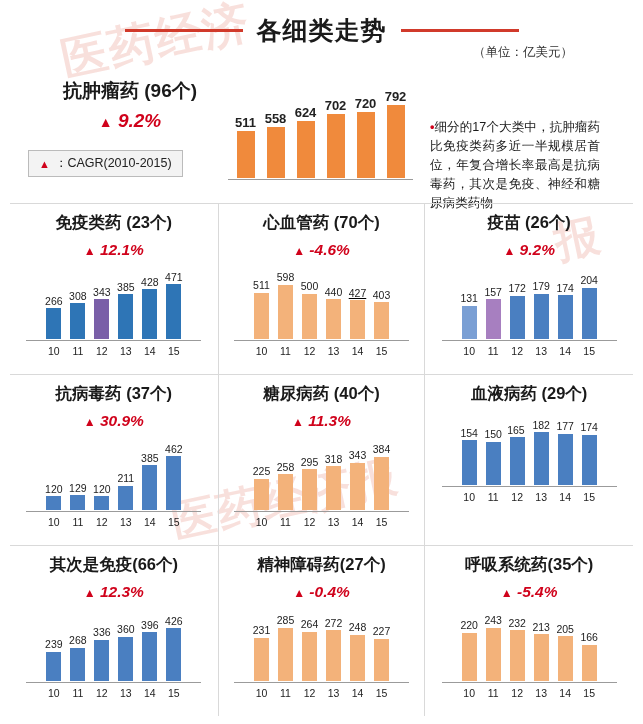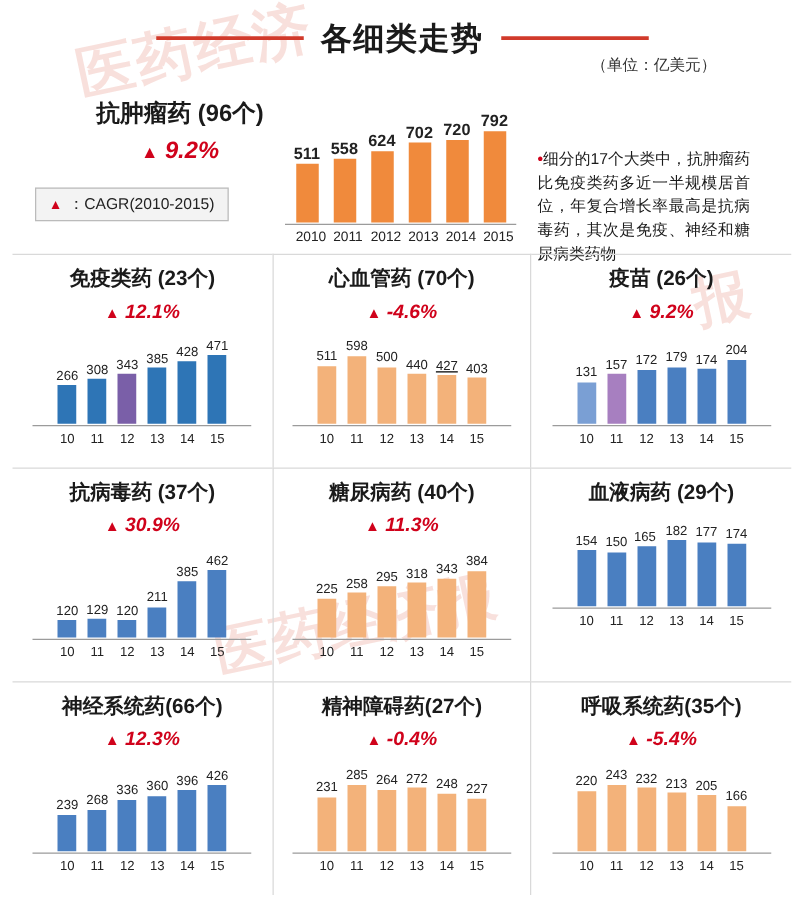--- a/index.html
+++ b/index.html
@@ -34,7 +34,7 @@
   
   .top{position:relative;height:150px;}
   .top-left{
-    position:absolute;left:54px;top:22px;width:180px;text-align:center;
+    position:absolute;left:40px;top:22px;width:180px;text-align:center;
   }
   .cat-title{font-size:19px;font-weight:bold;color:#1a1a1a;}
   .cagr{

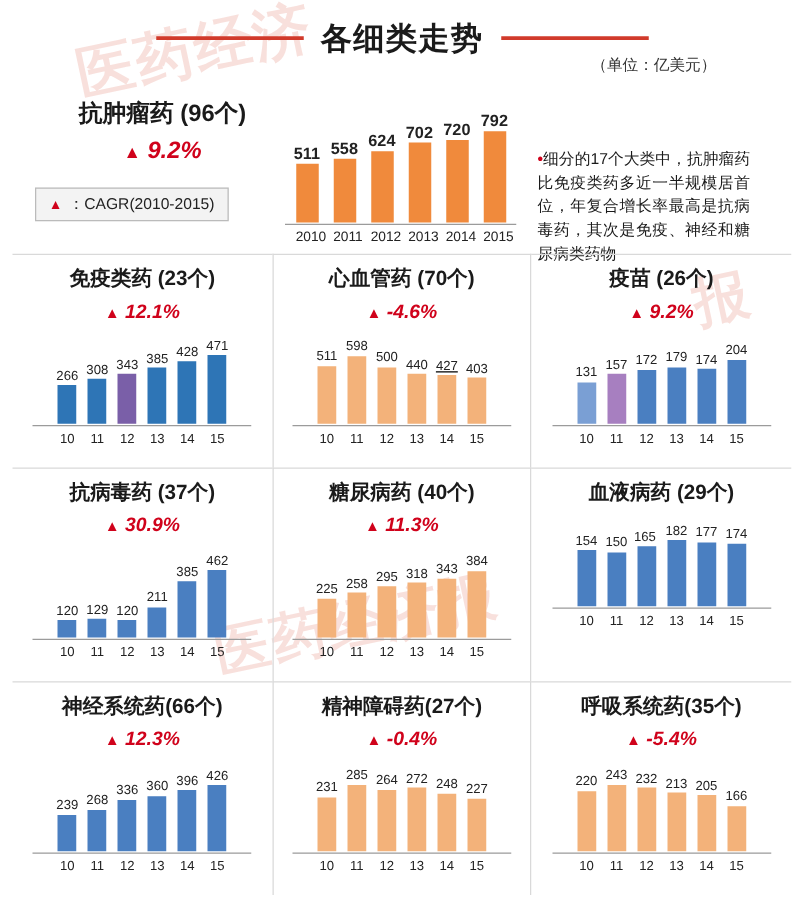--- a/index.html
+++ b/index.html
@@ -152,14 +152,6 @@
         </div>
       </div>
     <div class="axis"></div>
-    <div class="labels" id="labs-antitumor">
-        <div class="lab" style="width: 18px; margin-right: 12px;">2010</div>
-        <div class="lab" style="width: 18px; margin-right: 12px;">2011</div>
-        <div class="lab" style="width: 18px; margin-right: 12px;">2012</div>
-        <div class="lab" style="width: 18px; margin-right: 12px;">2013</div>
-        <div class="lab" style="width: 18px; margin-right: 12px;">2014</div>
-        <div class="lab" style="width: 18px; margin-right: 0px;">2015</div>
-      </div>
   </div>
 
   <div class="top-note">

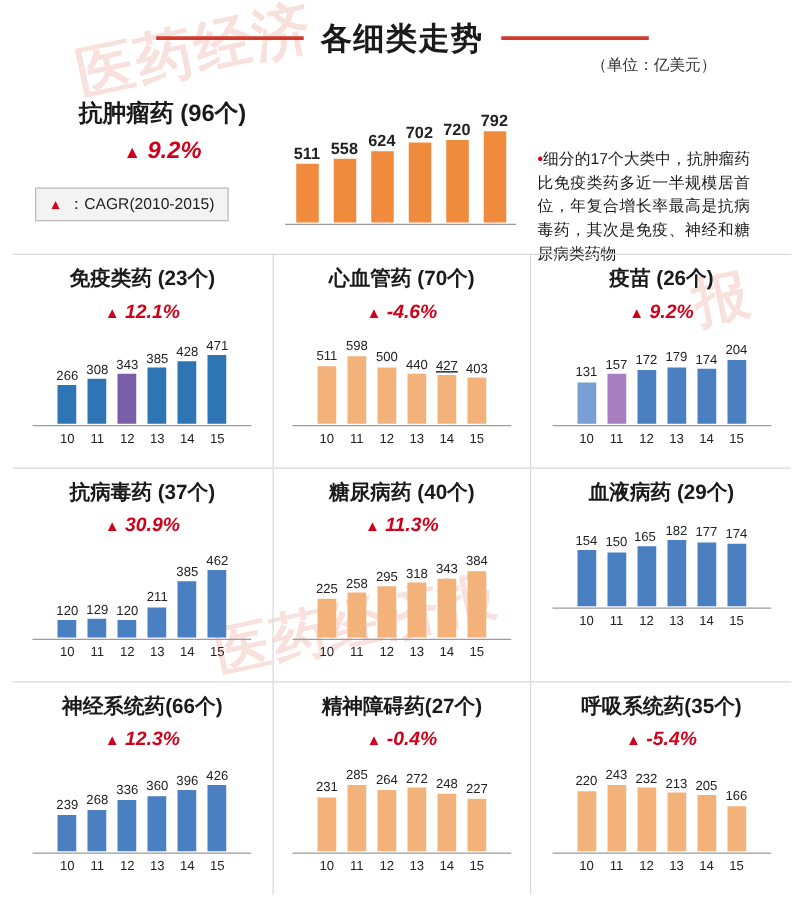--- a/index.html
+++ b/index.html
@@ -408,7 +408,7 @@
   </div>
 
   <div class="cell c7">
-    <div class="cell-title">神经系统药(66个)</div>
+    <div class="cell-title">其次是免疫(66个)</div>
     <div class="cell-cagr"><span class="tri">▲</span> <span>12.3%</span></div>
     <div class="chart" style="width: 175px; height: 98px;">
         <div class="bars">

